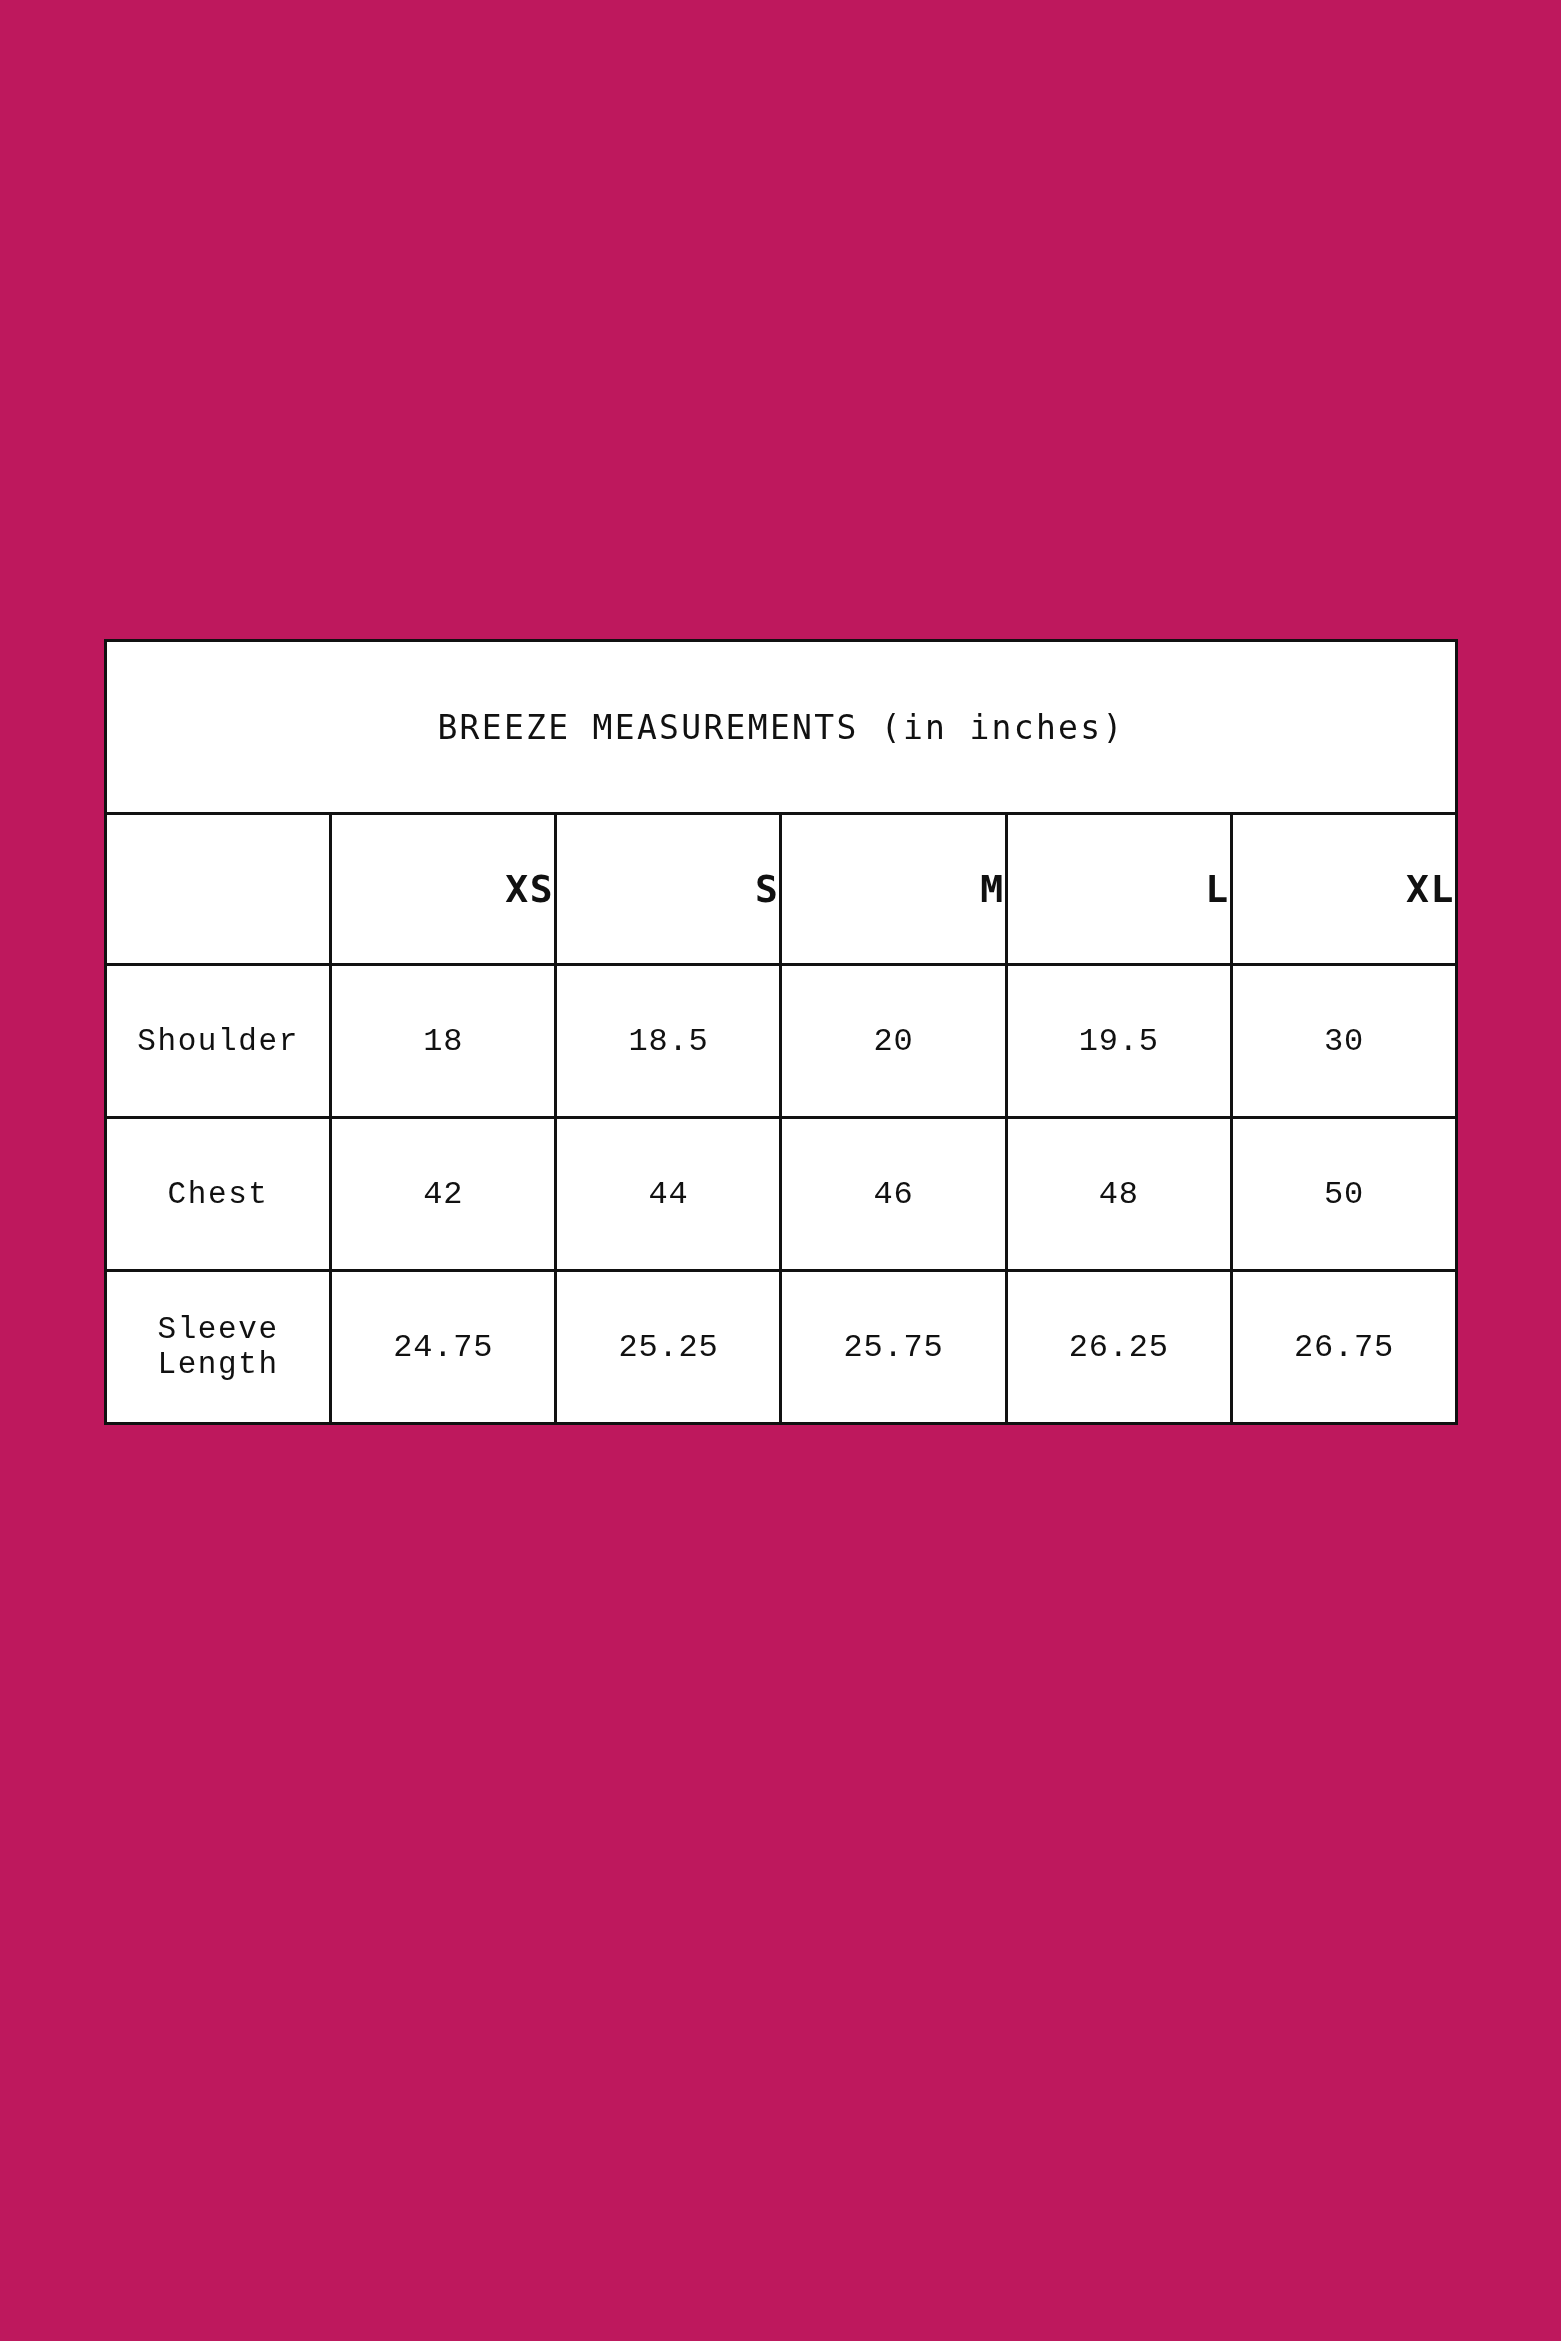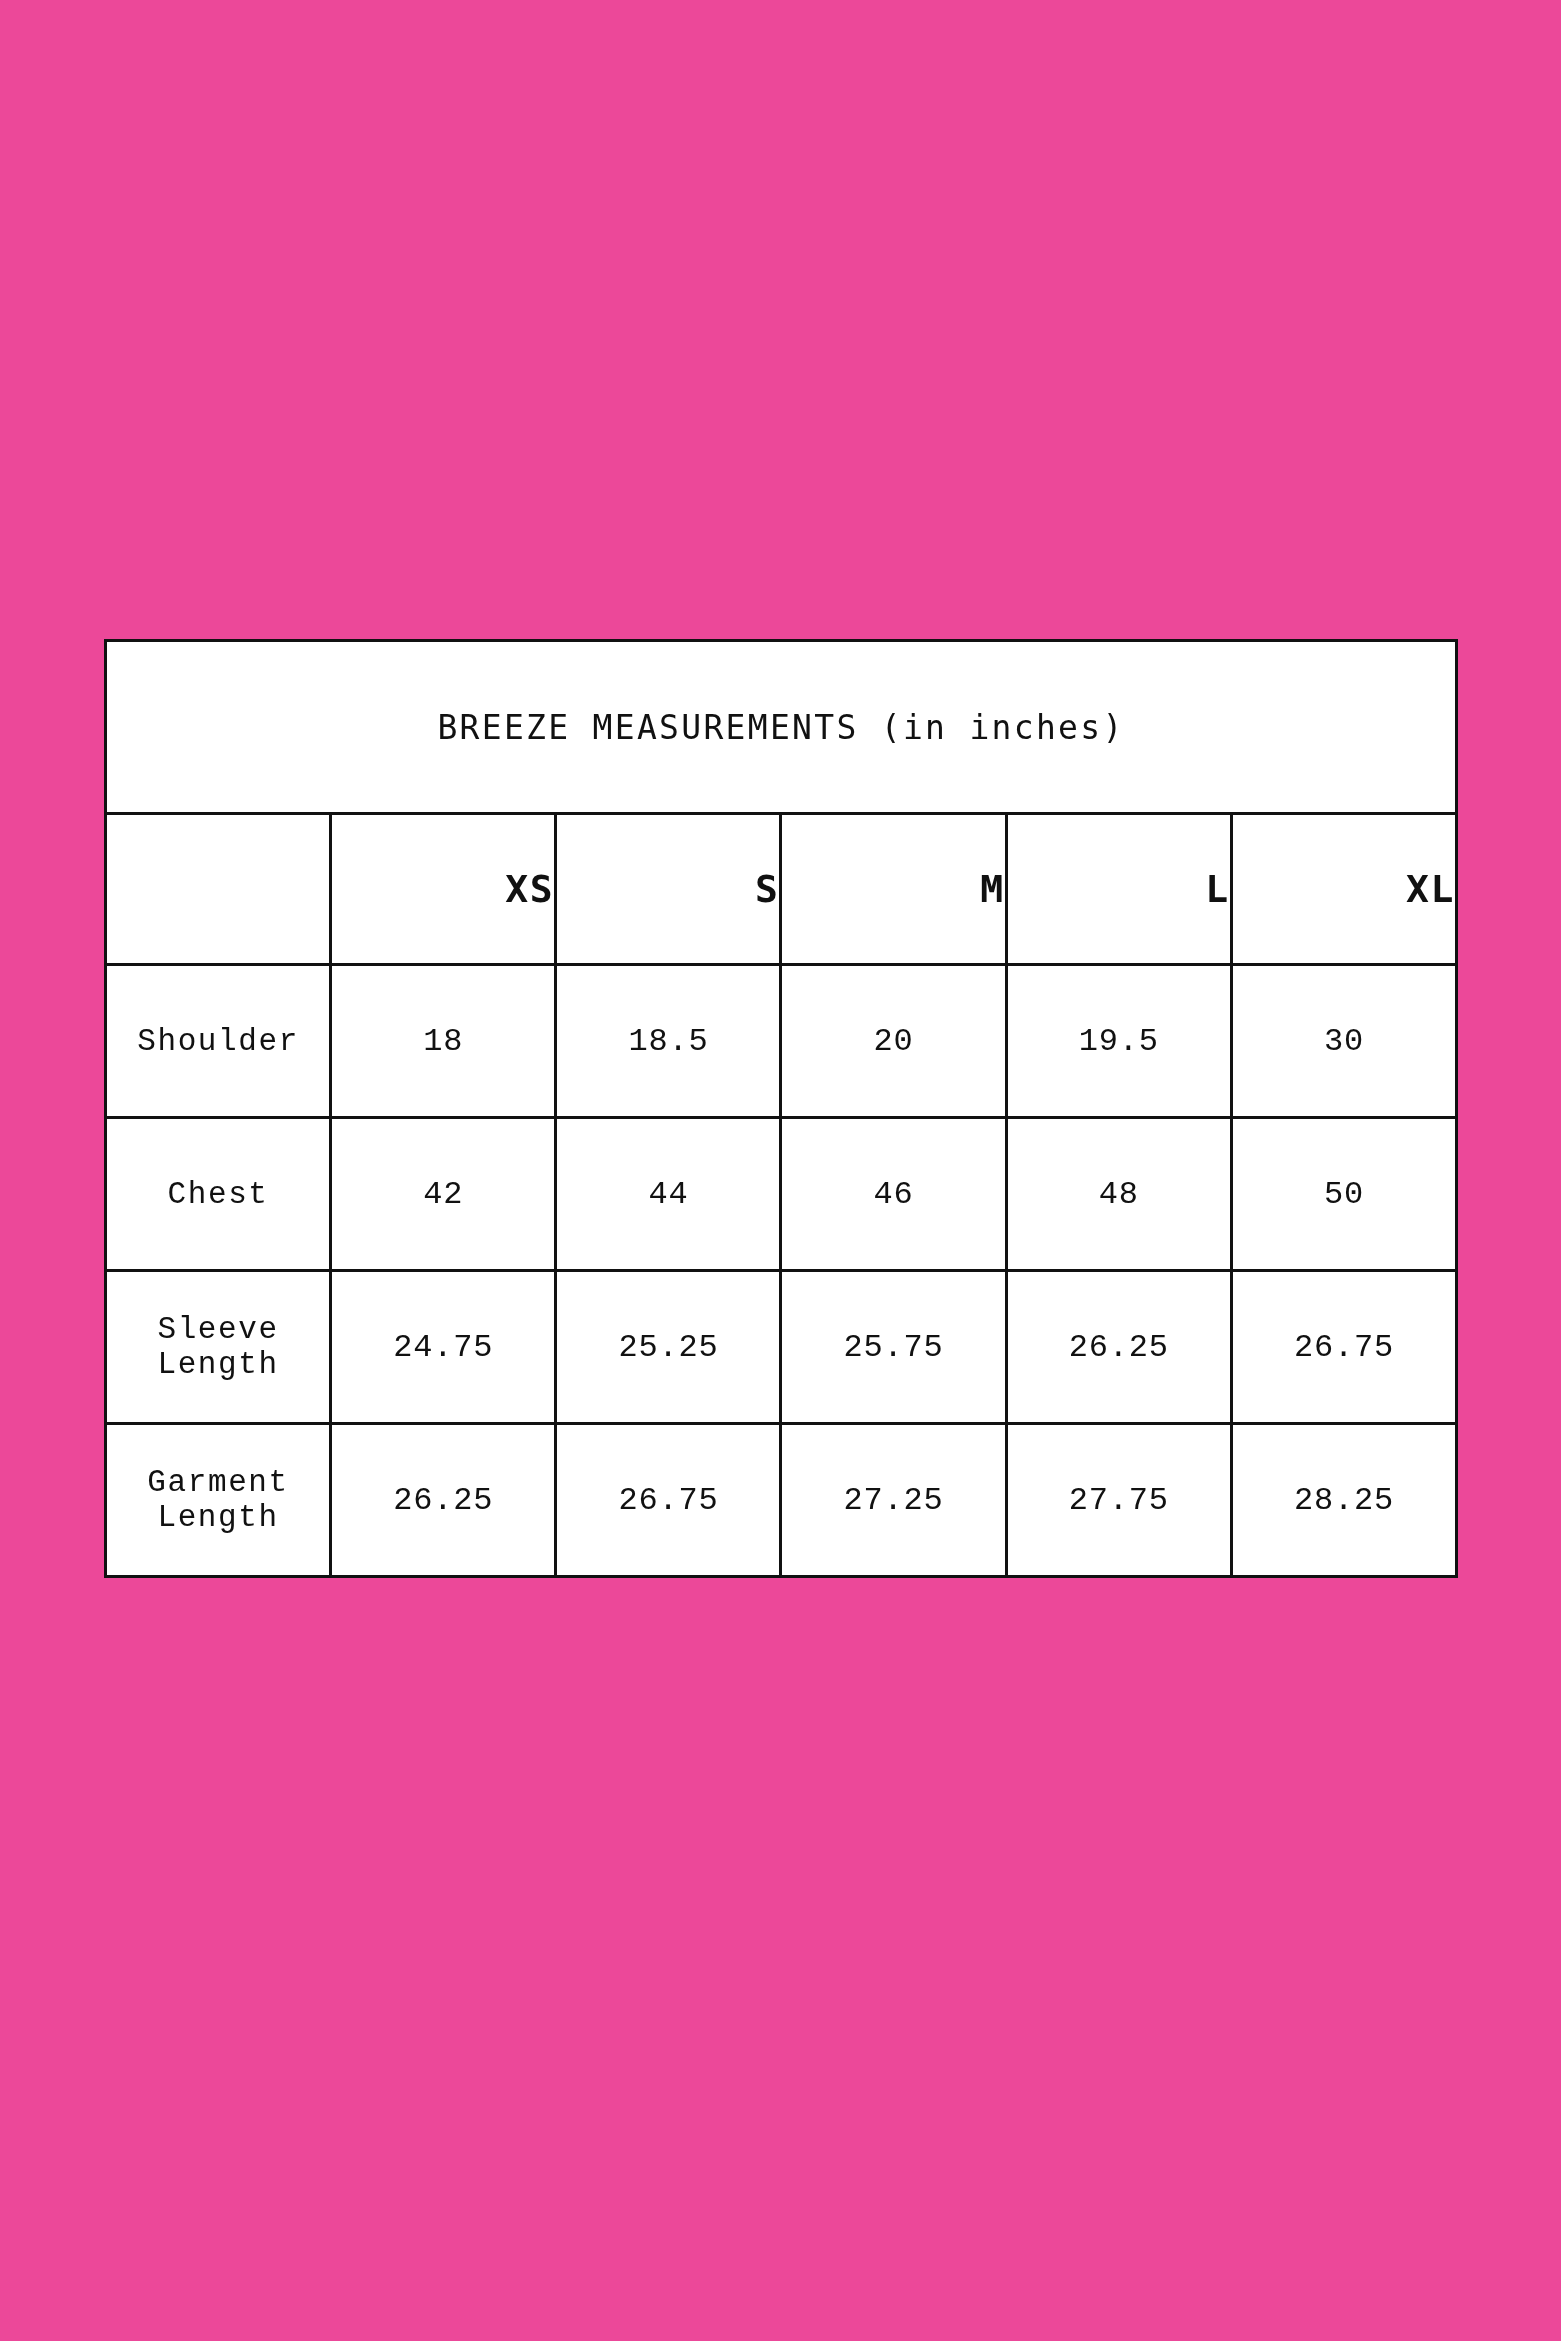--- a/index.html
+++ b/index.html
@@ -22,7 +22,7 @@
     top: 0;
     width: 1561px;
     height: 2342px;
-    background: #ec4899;
+    background: #be185d;
   }
 
   .size-chart {

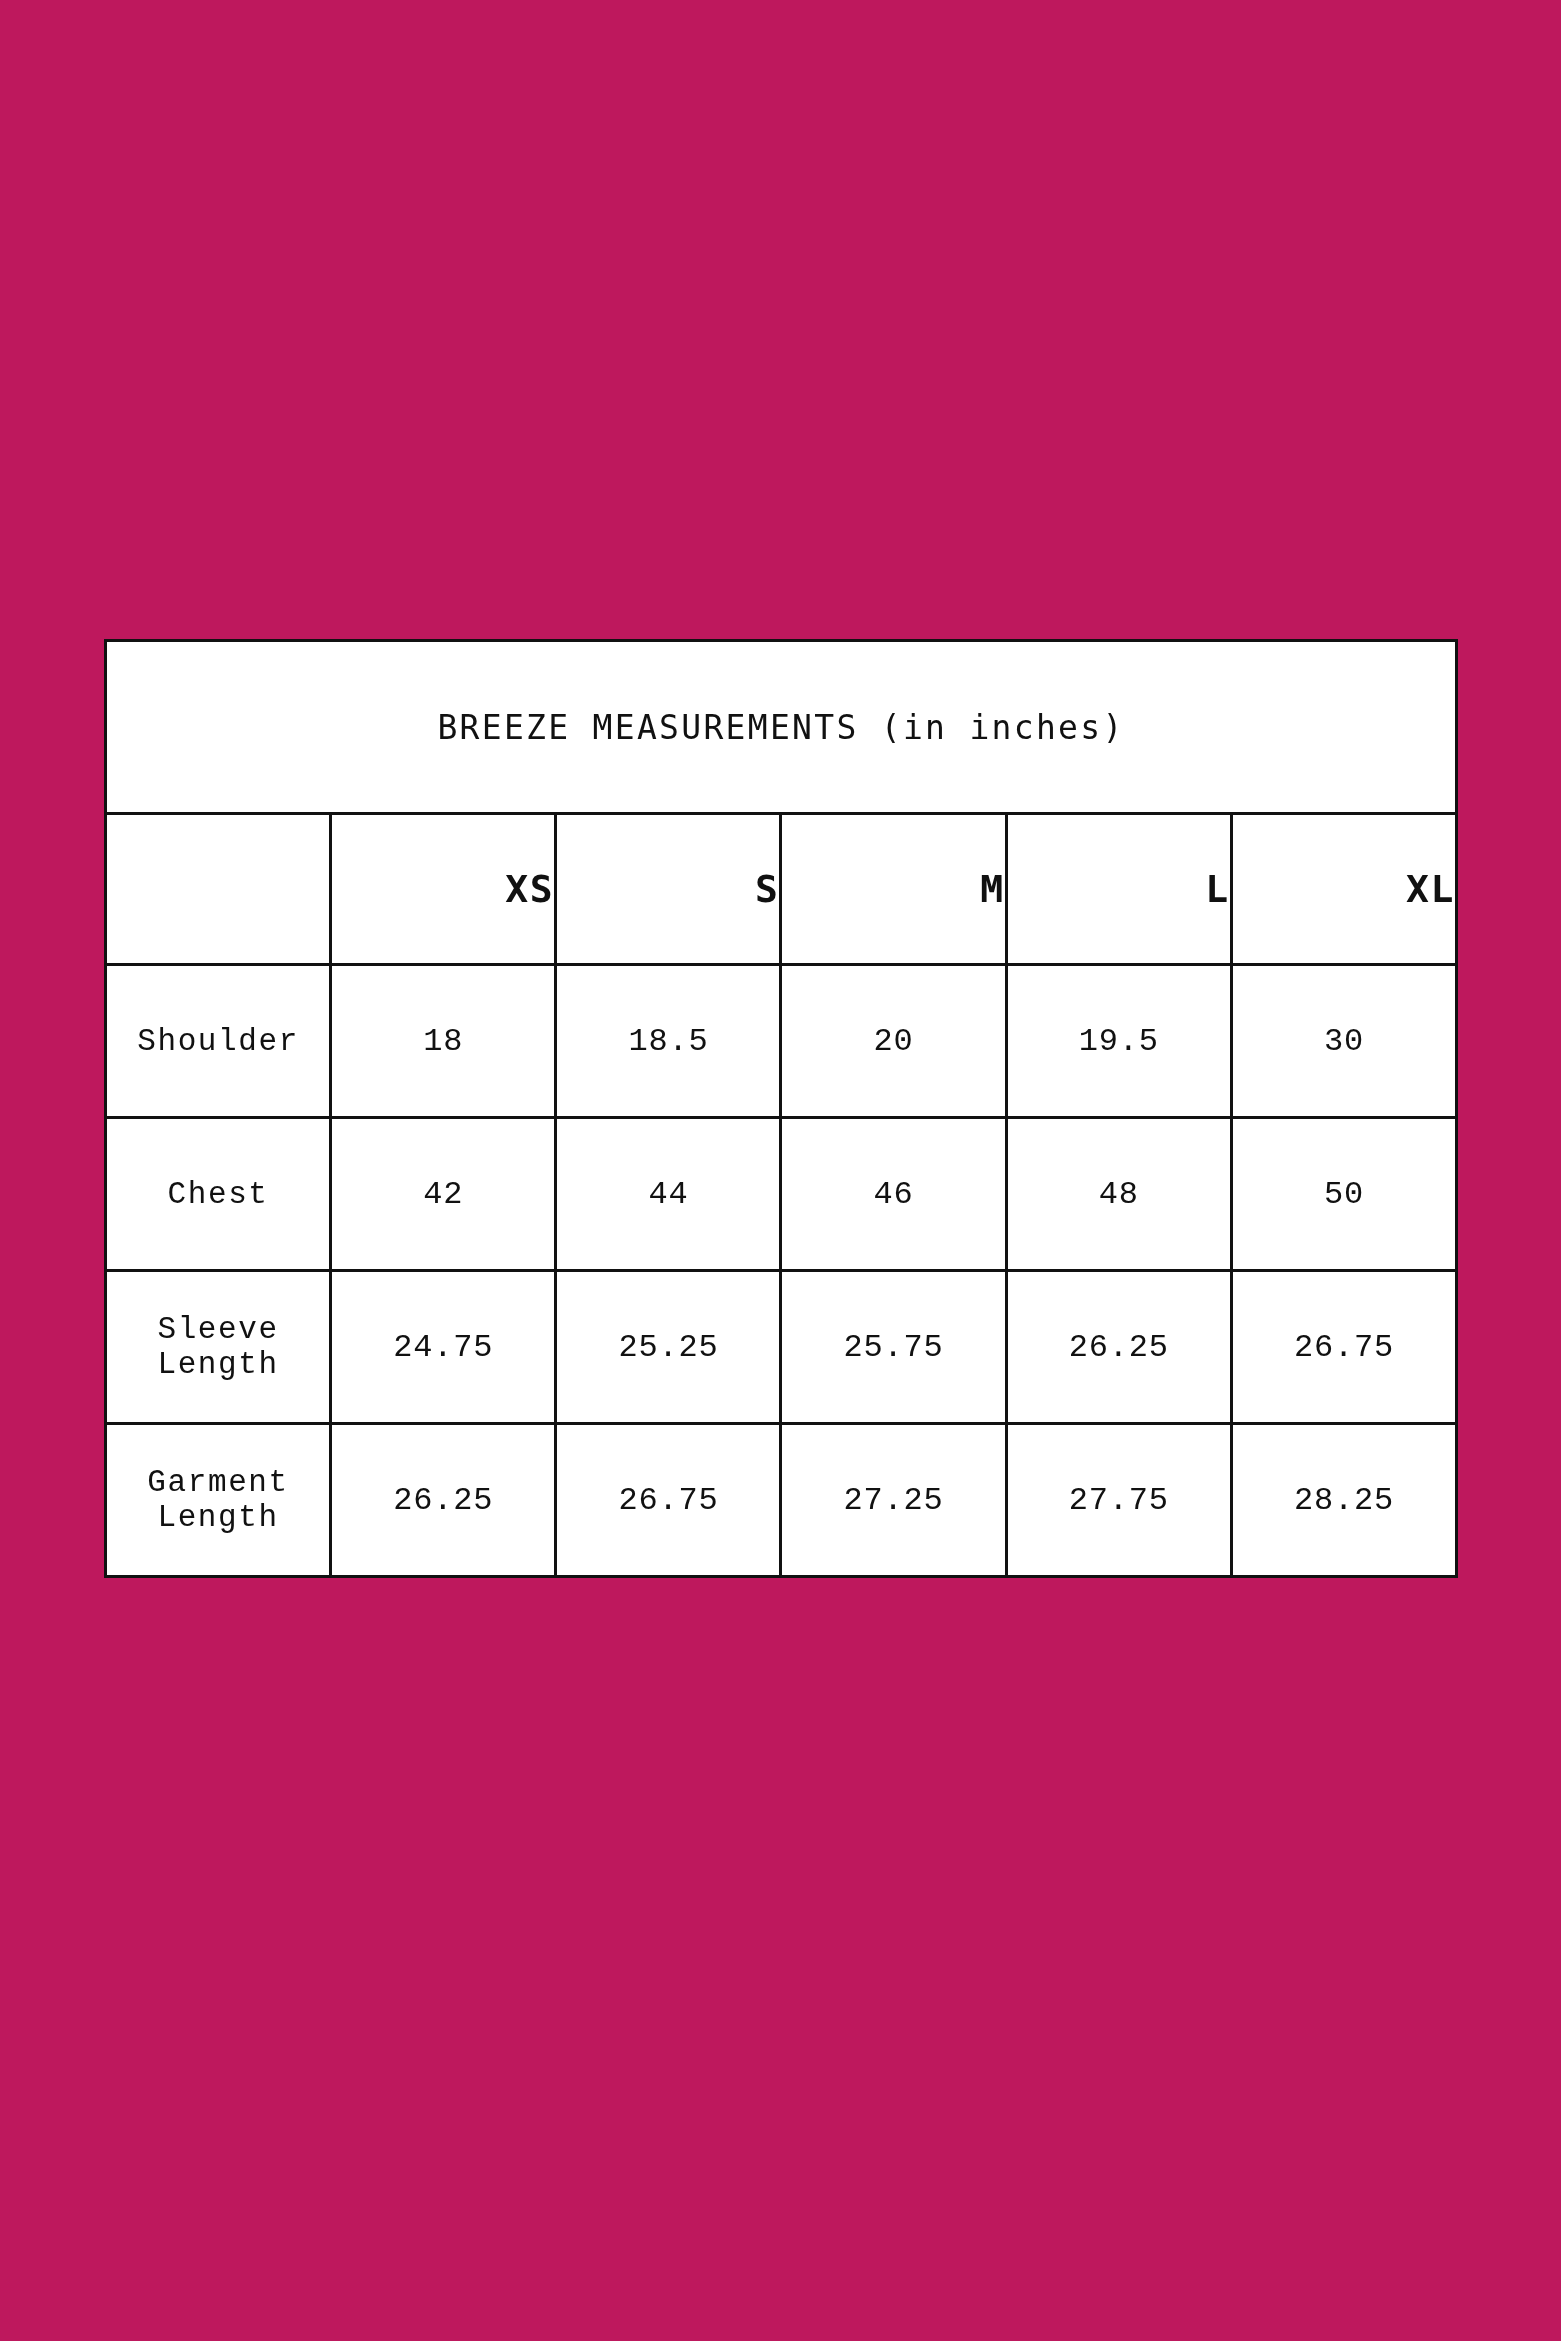--- a/index.html
+++ b/index.html
@@ -130,14 +130,6 @@
         <td class="data-cell">26.75</td>
       </tr>
 
-      <tr class="chart-body-row">
-        <td class="row-label">Garment Length</td>
-        <td class="data-cell">26.25</td>
-        <td class="data-cell">26.75</td>
-        <td class="data-cell">27.25</td>
-        <td class="data-cell">27.75</td>
-        <td class="data-cell">28.25</td>
-      </tr>
     </tbody>
   </table>
 

